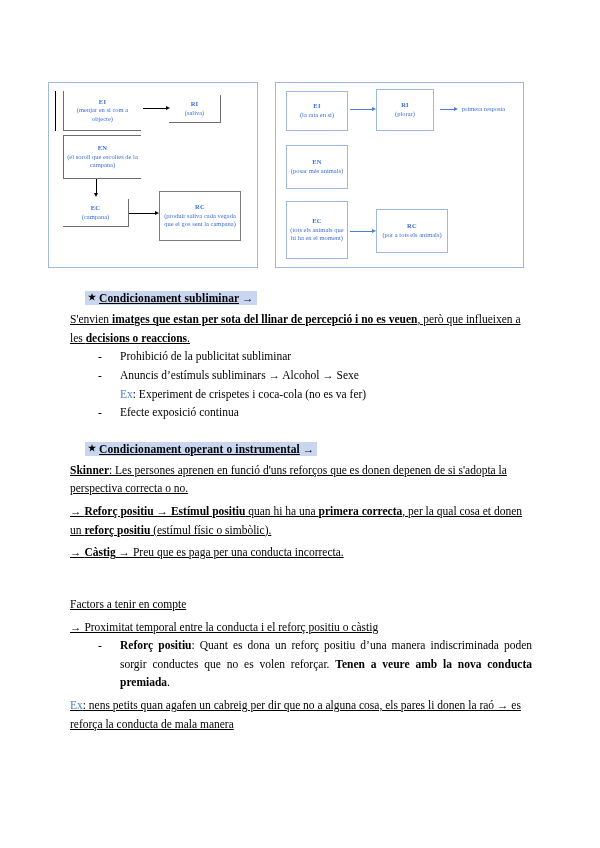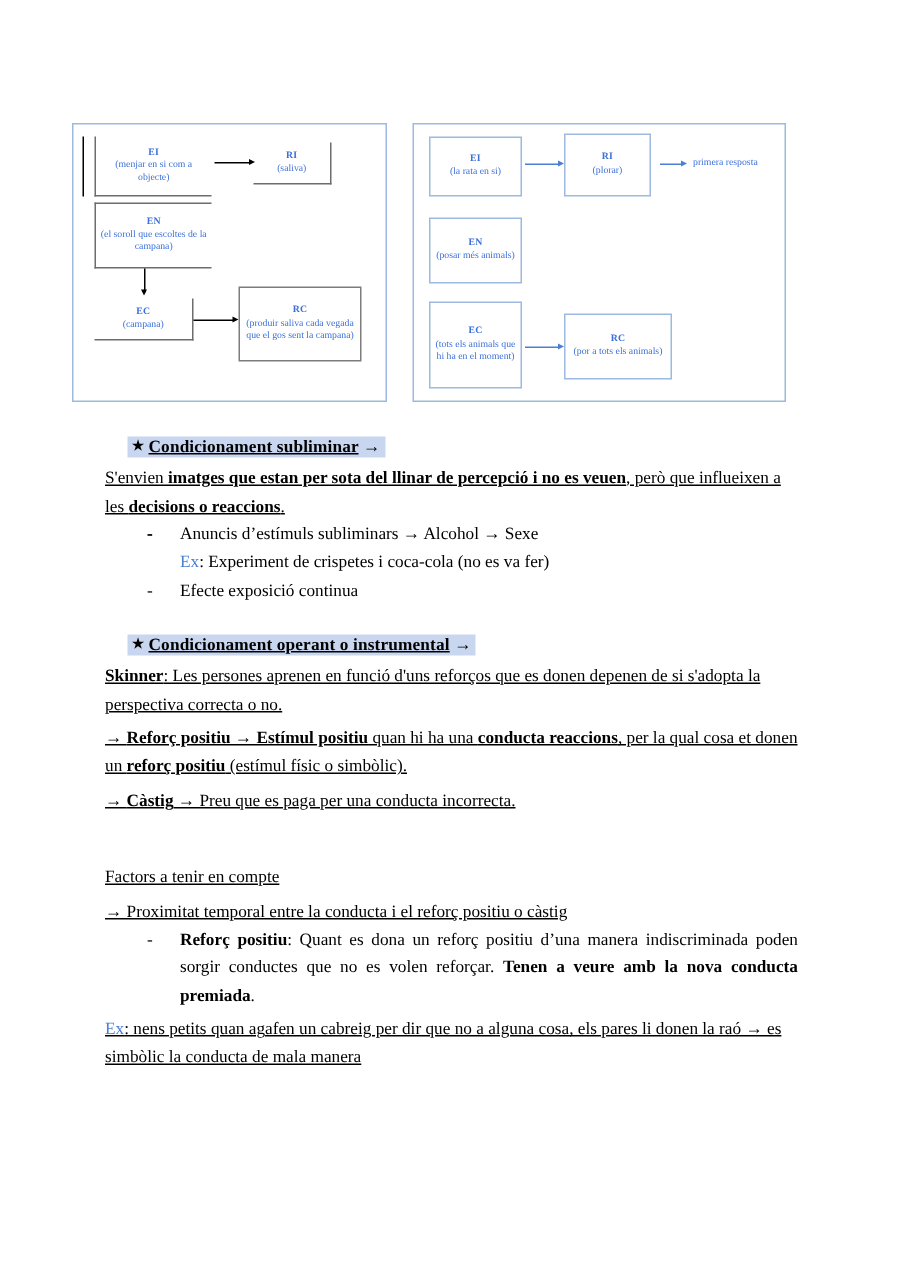--- a/index.html
+++ b/index.html
@@ -240,6 +240,7 @@
   <ul class="dash">
     <li>
       <span class="bullet">-</span>
+      <span>Prohibició de la publicitat subliminar</span>
     </li>
     <li>
       <span class="bullet">-</span>

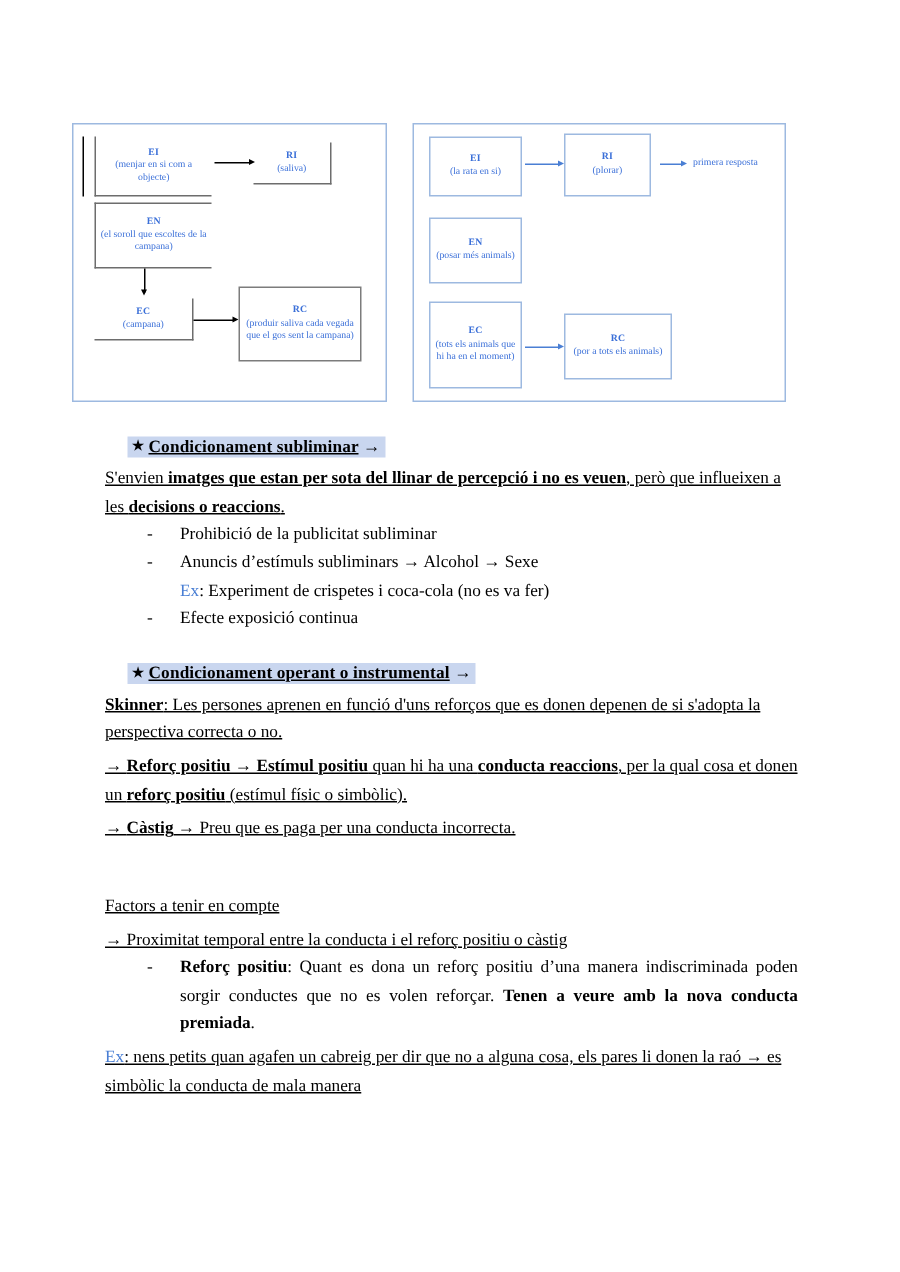--- a/index.html
+++ b/index.html
@@ -267,7 +267,7 @@
   </p>
 
   <p class="para">
-    <span>→ </span><span class="b">Reforç positiu → Estímul positiu</span><span> quan hi ha una </span><span class="b">conducta reaccions</span><span>, per la qual cosa et donen un </span><span class="b">reforç positiu</span><span> (estímul físic o simbòlic).</span>
+    <span>→ </span><span class="b">Reforç positiu → Estímul positiu</span><span> quan hi ha una </span><span class="b">primera correcta</span><span>, per la qual cosa et donen un </span><span class="b">reforç positiu</span><span> (estímul físic o simbòlic).</span>
   </p>
 
   <p class="para">

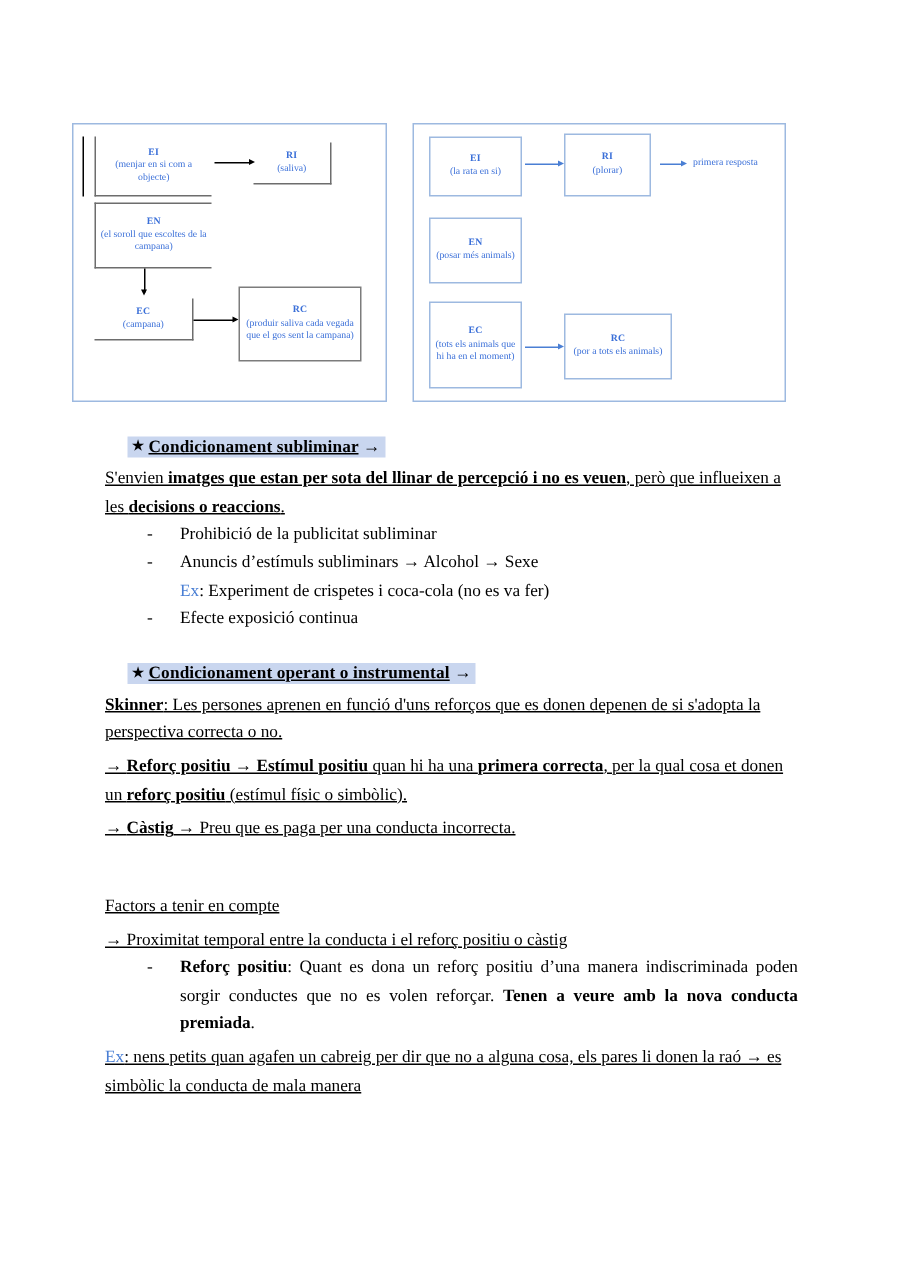--- a/index.html
+++ b/index.html
@@ -289,7 +289,7 @@
   </ul>
 
   <p class="para">
-    <span class="ex">Ex</span><span>: nens petits quan agafen un cabreig per dir que no a alguna cosa, els pares li donen la raó → es simbòlic la conducta de mala manera</span>
+    <span class="ex">Ex</span><span>: nens petits quan agafen un cabreig per dir que no a alguna cosa, els pares li donen la raó → es reforça la conducta de mala manera</span>
   </p>
 </div>
 

